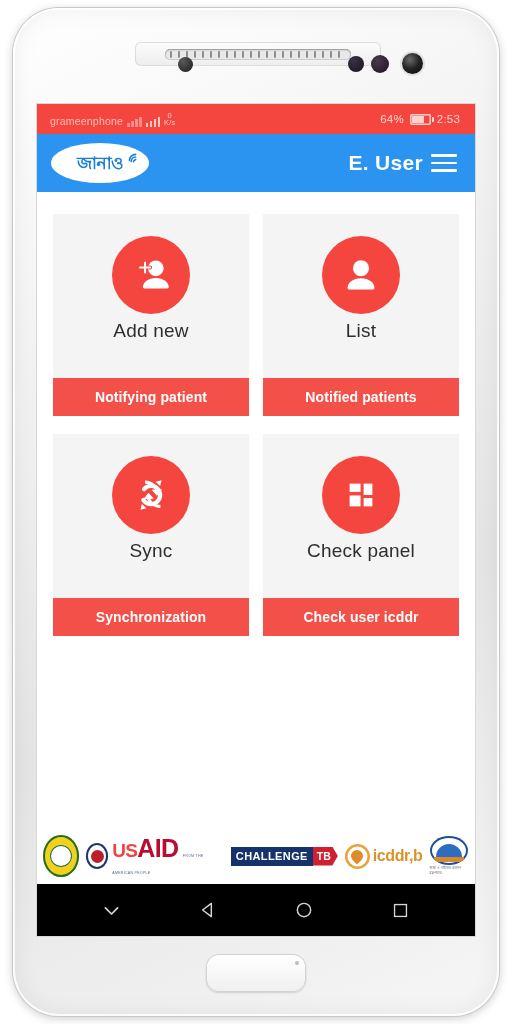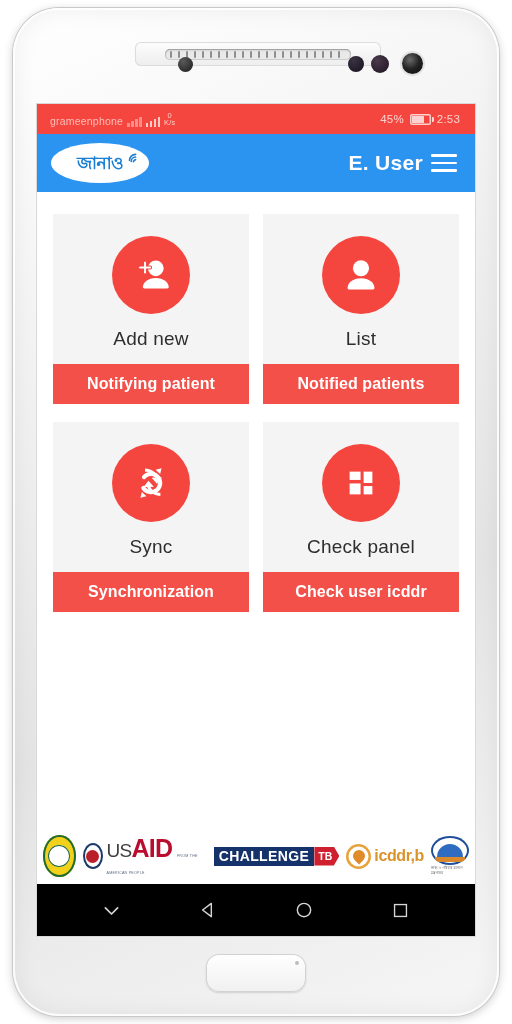--- a/index.html
+++ b/index.html
@@ -293,7 +293,7 @@
         </span>
       </div>
       <div class="sb-right">
-        <span>45%</span>
+        <span>64%</span>
         <span class="batt">
             <i></i>
           </span>

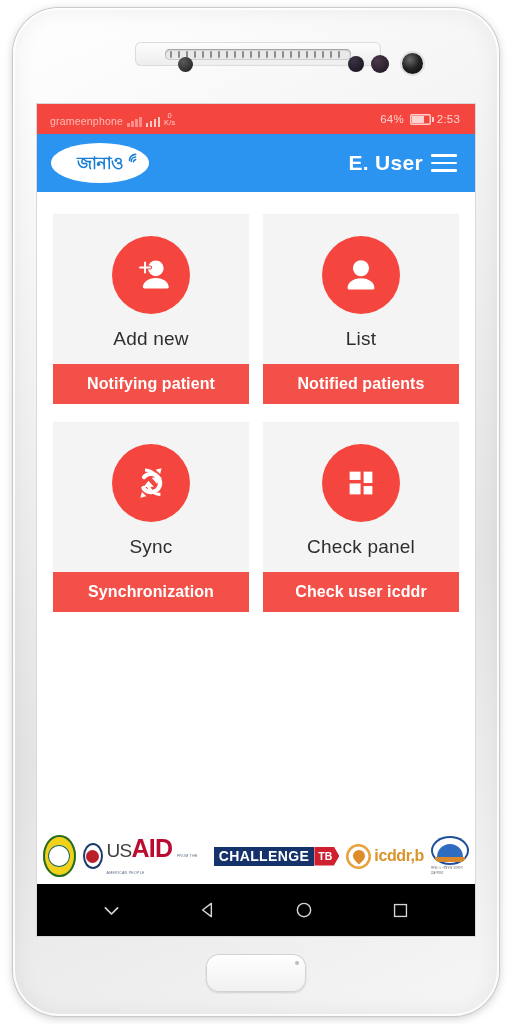--- a/index.html
+++ b/index.html
@@ -140,7 +140,7 @@
   }
   .card-body{
     flex:1; display:flex; flex-direction:column; align-items:center;
-    justify-content:center; padding:22px 6px 14px 6px; gap:14px;
+    justify-content:center; padding:22px 6px 14px 6px; gap:6px;
   }
   .card-icon{
     width:78px; height:78px; border-radius:50%;

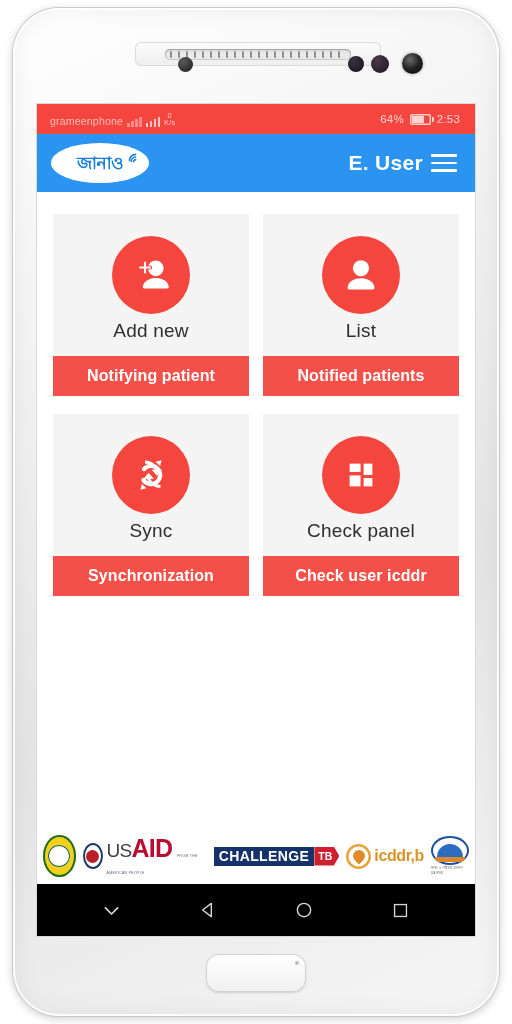--- a/index.html
+++ b/index.html
@@ -150,8 +150,8 @@
   .card-title{ font-size:19px; color:#2e2e2e; letter-spacing:.2px; }
   .card-footer{
     background:#f4504a; color:#ffffff;
-    font-size:16px; font-weight:bold; letter-spacing:.1px;
-    text-align:center; padding:11px 4px;
+    font-size:14px; font-weight:bold; letter-spacing:.1px;
+    text-align:center; padding:11px 4px;margin-top:22px;
   }
 
   

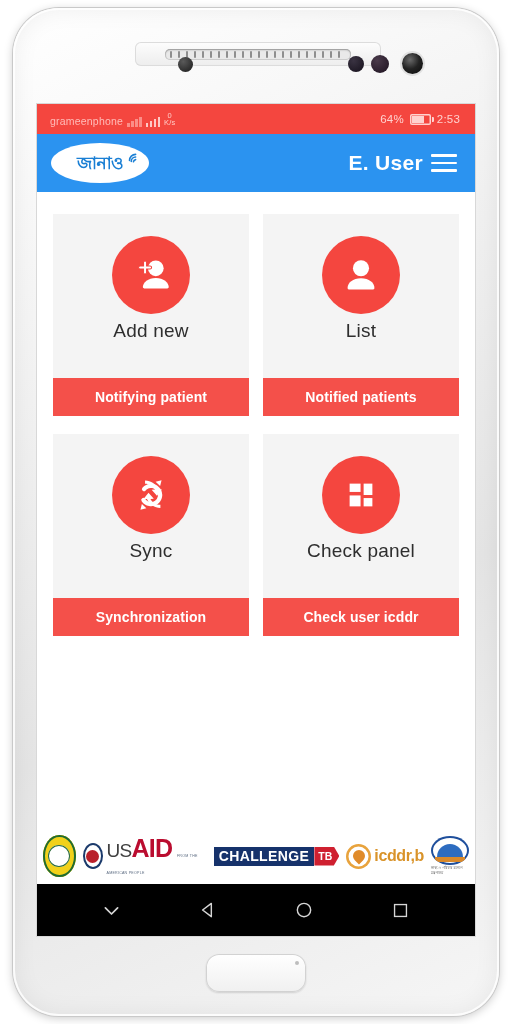--- a/index.html
+++ b/index.html
@@ -180,7 +180,7 @@
   }
   .p-usaid .ring i{ width:13px; height:13px; border-radius:50%; background:#b9202a; display:block; }
   .usaid-wordmark{ line-height:1; }
-  .usaid-wordmark .w1{ font-size:19px; font-weight:normal; color:#404040; letter-spacing:-.7px; }
+  .usaid-wordmark .w1{ font-size:19px; font-weight:bold; color:#ef4444; letter-spacing:-.7px; }
   .usaid-wordmark .w2{ font-size:25px; font-weight:bold; color:#ba0c2f; letter-spacing:-.7px; }
   .usaid-wordmark .tag{ font-size:3.6px; color:#5a6a80; letter-spacing:.25px; margin-top:1px; }
   .p-ctb{ display:flex; align-items:stretch; height:19px; }

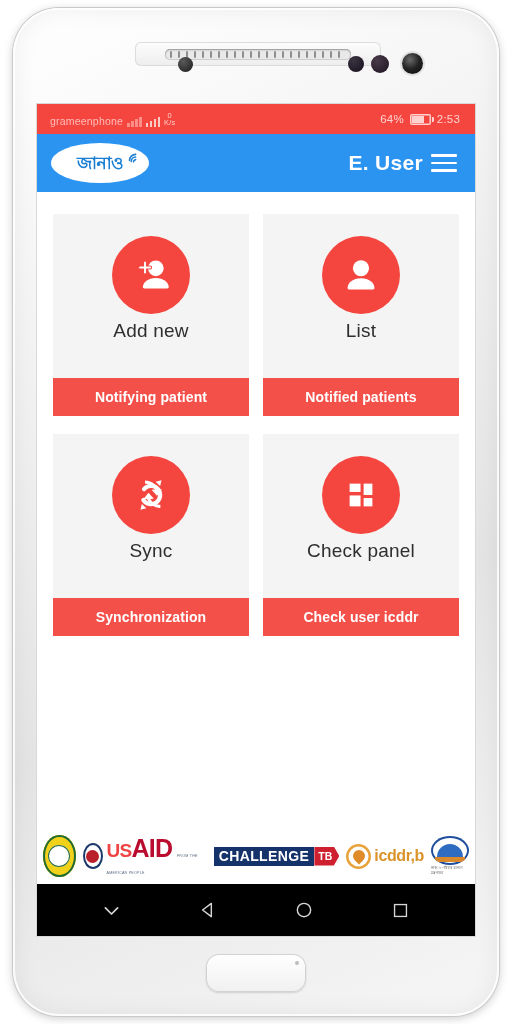--- a/index.html
+++ b/index.html
@@ -185,7 +185,7 @@
   .usaid-wordmark .tag{ font-size:3.6px; color:#5a6a80; letter-spacing:.25px; margin-top:1px; }
   .p-ctb{ display:flex; align-items:stretch; height:19px; }
   .p-ctb .ch{
-    background:#16326b; color:#ffffff; font-size:14px; font-weight:bold;
+    background:#16326b; color:#ffffff; font-size:11px; font-weight:bold;
     letter-spacing:.4px; padding:0 5px; display:flex; align-items:center;
   }
   .p-ctb .tb{

